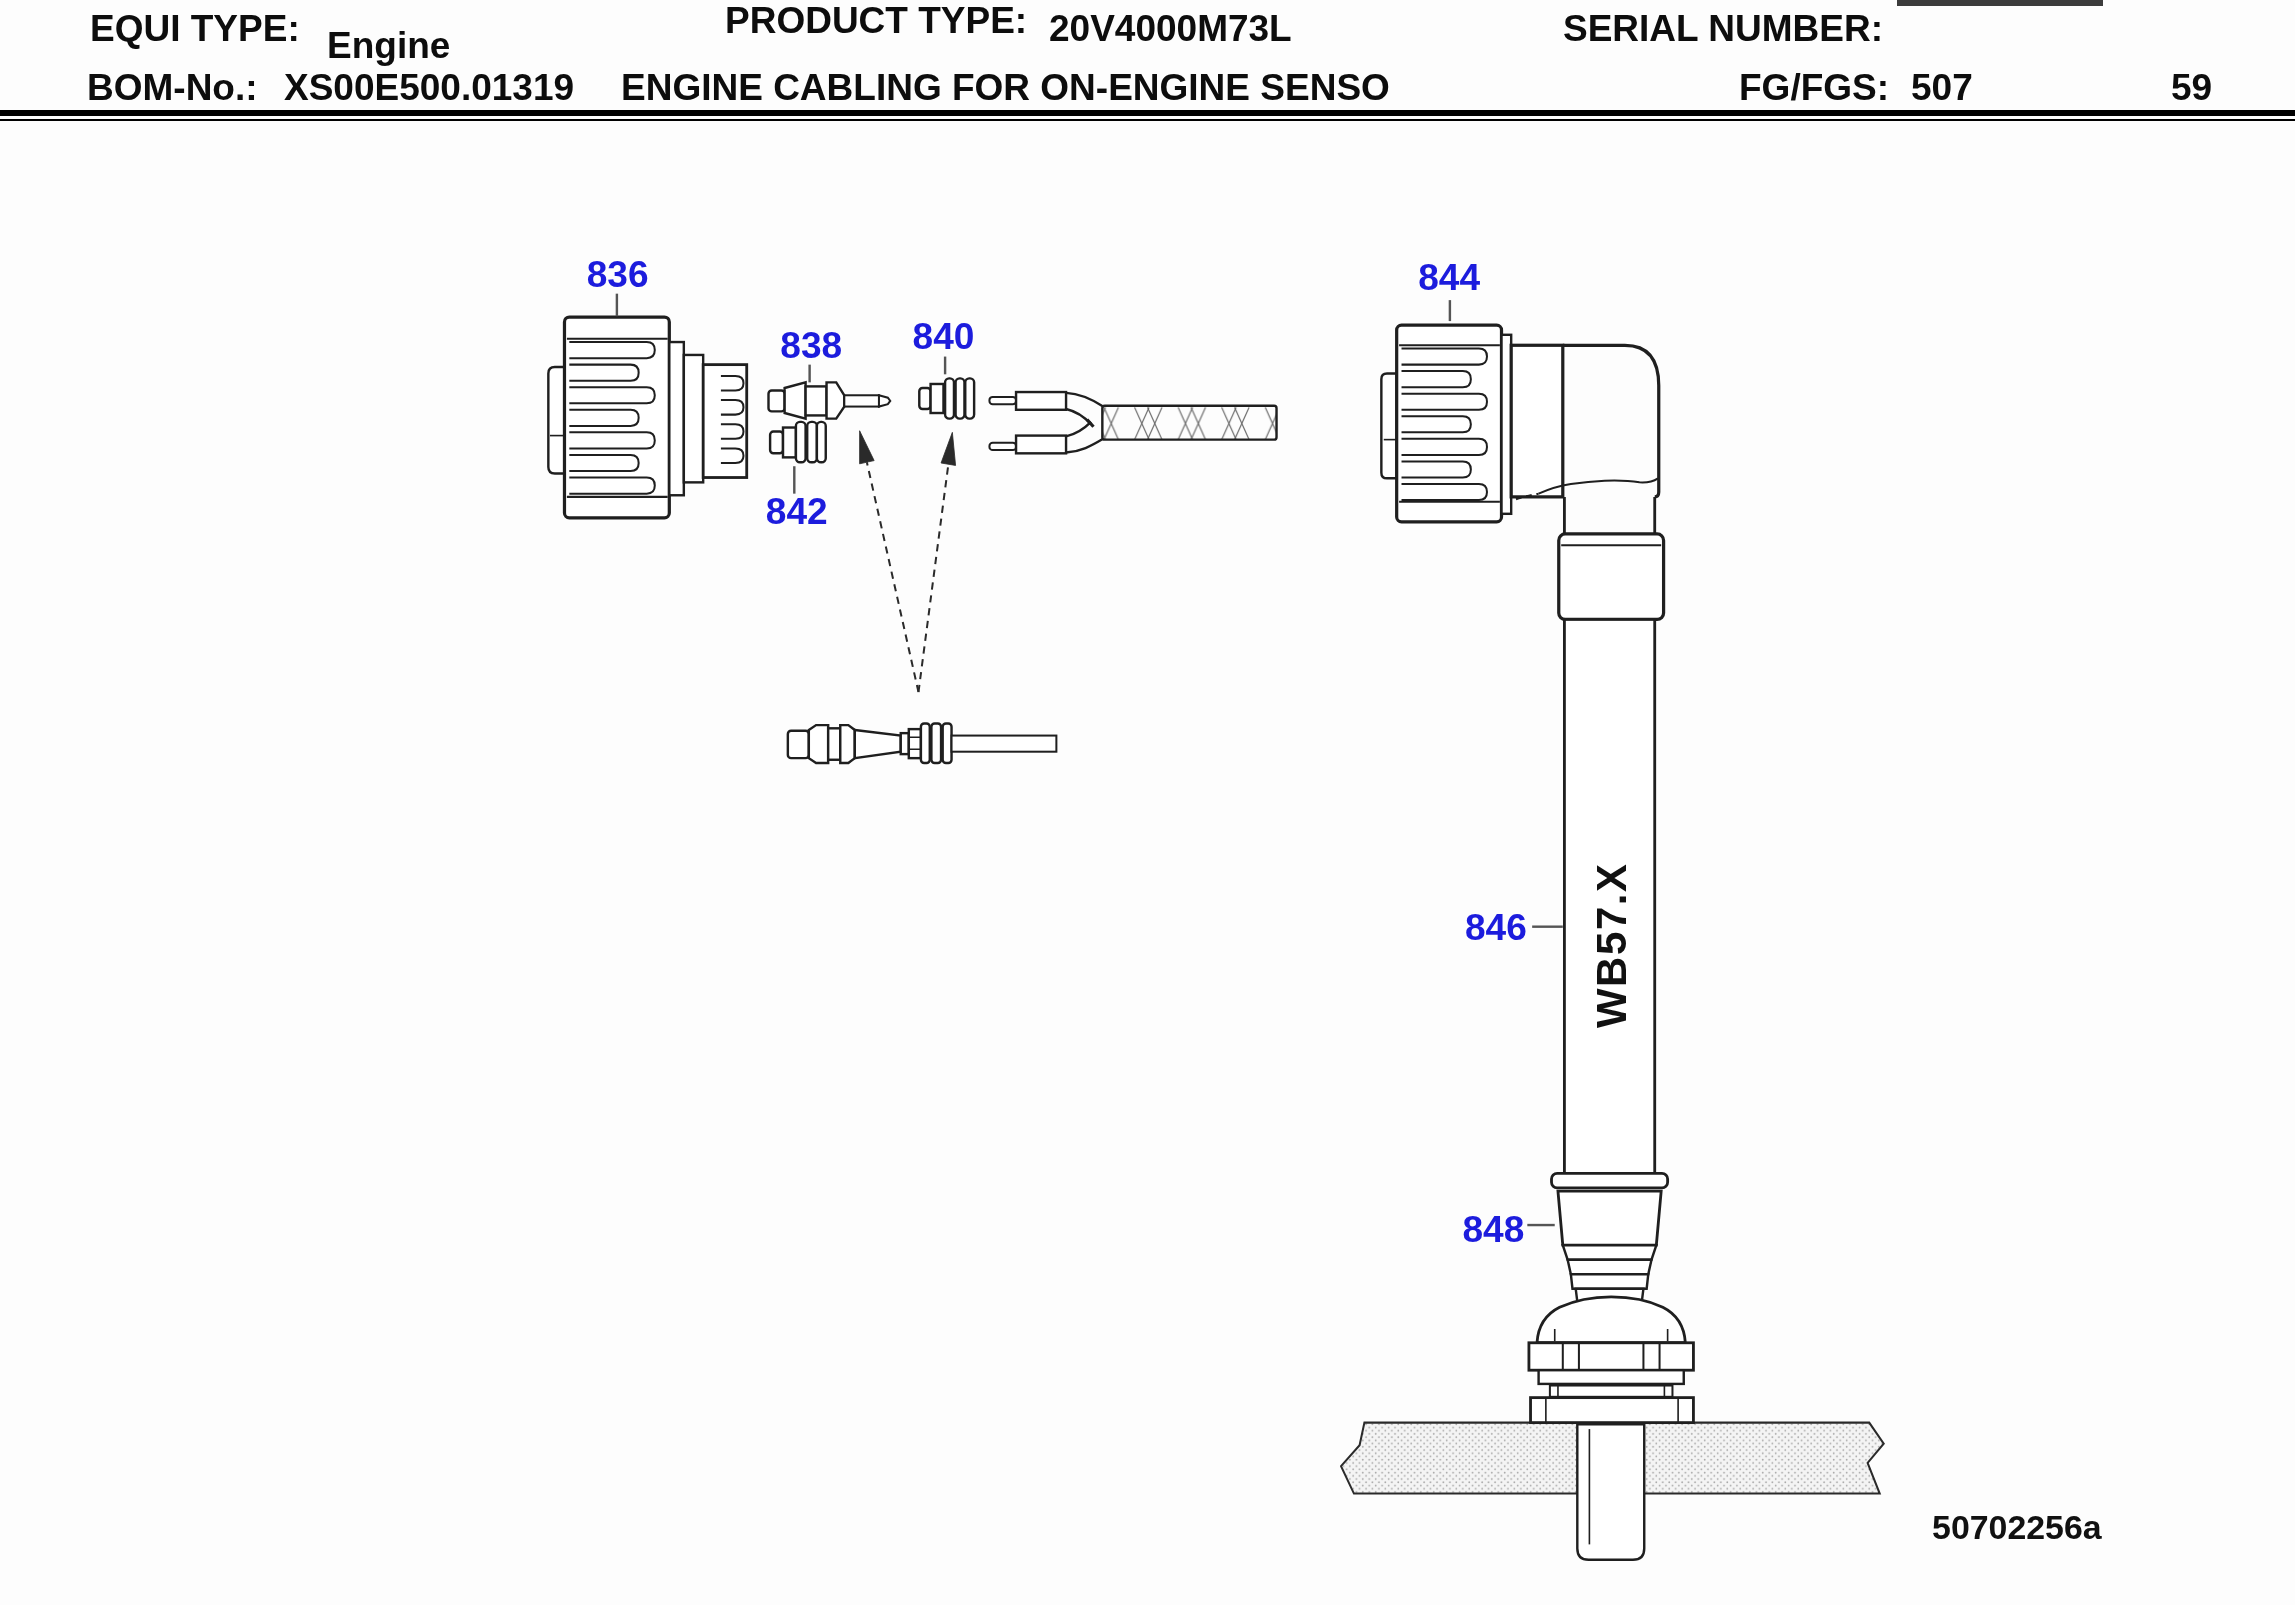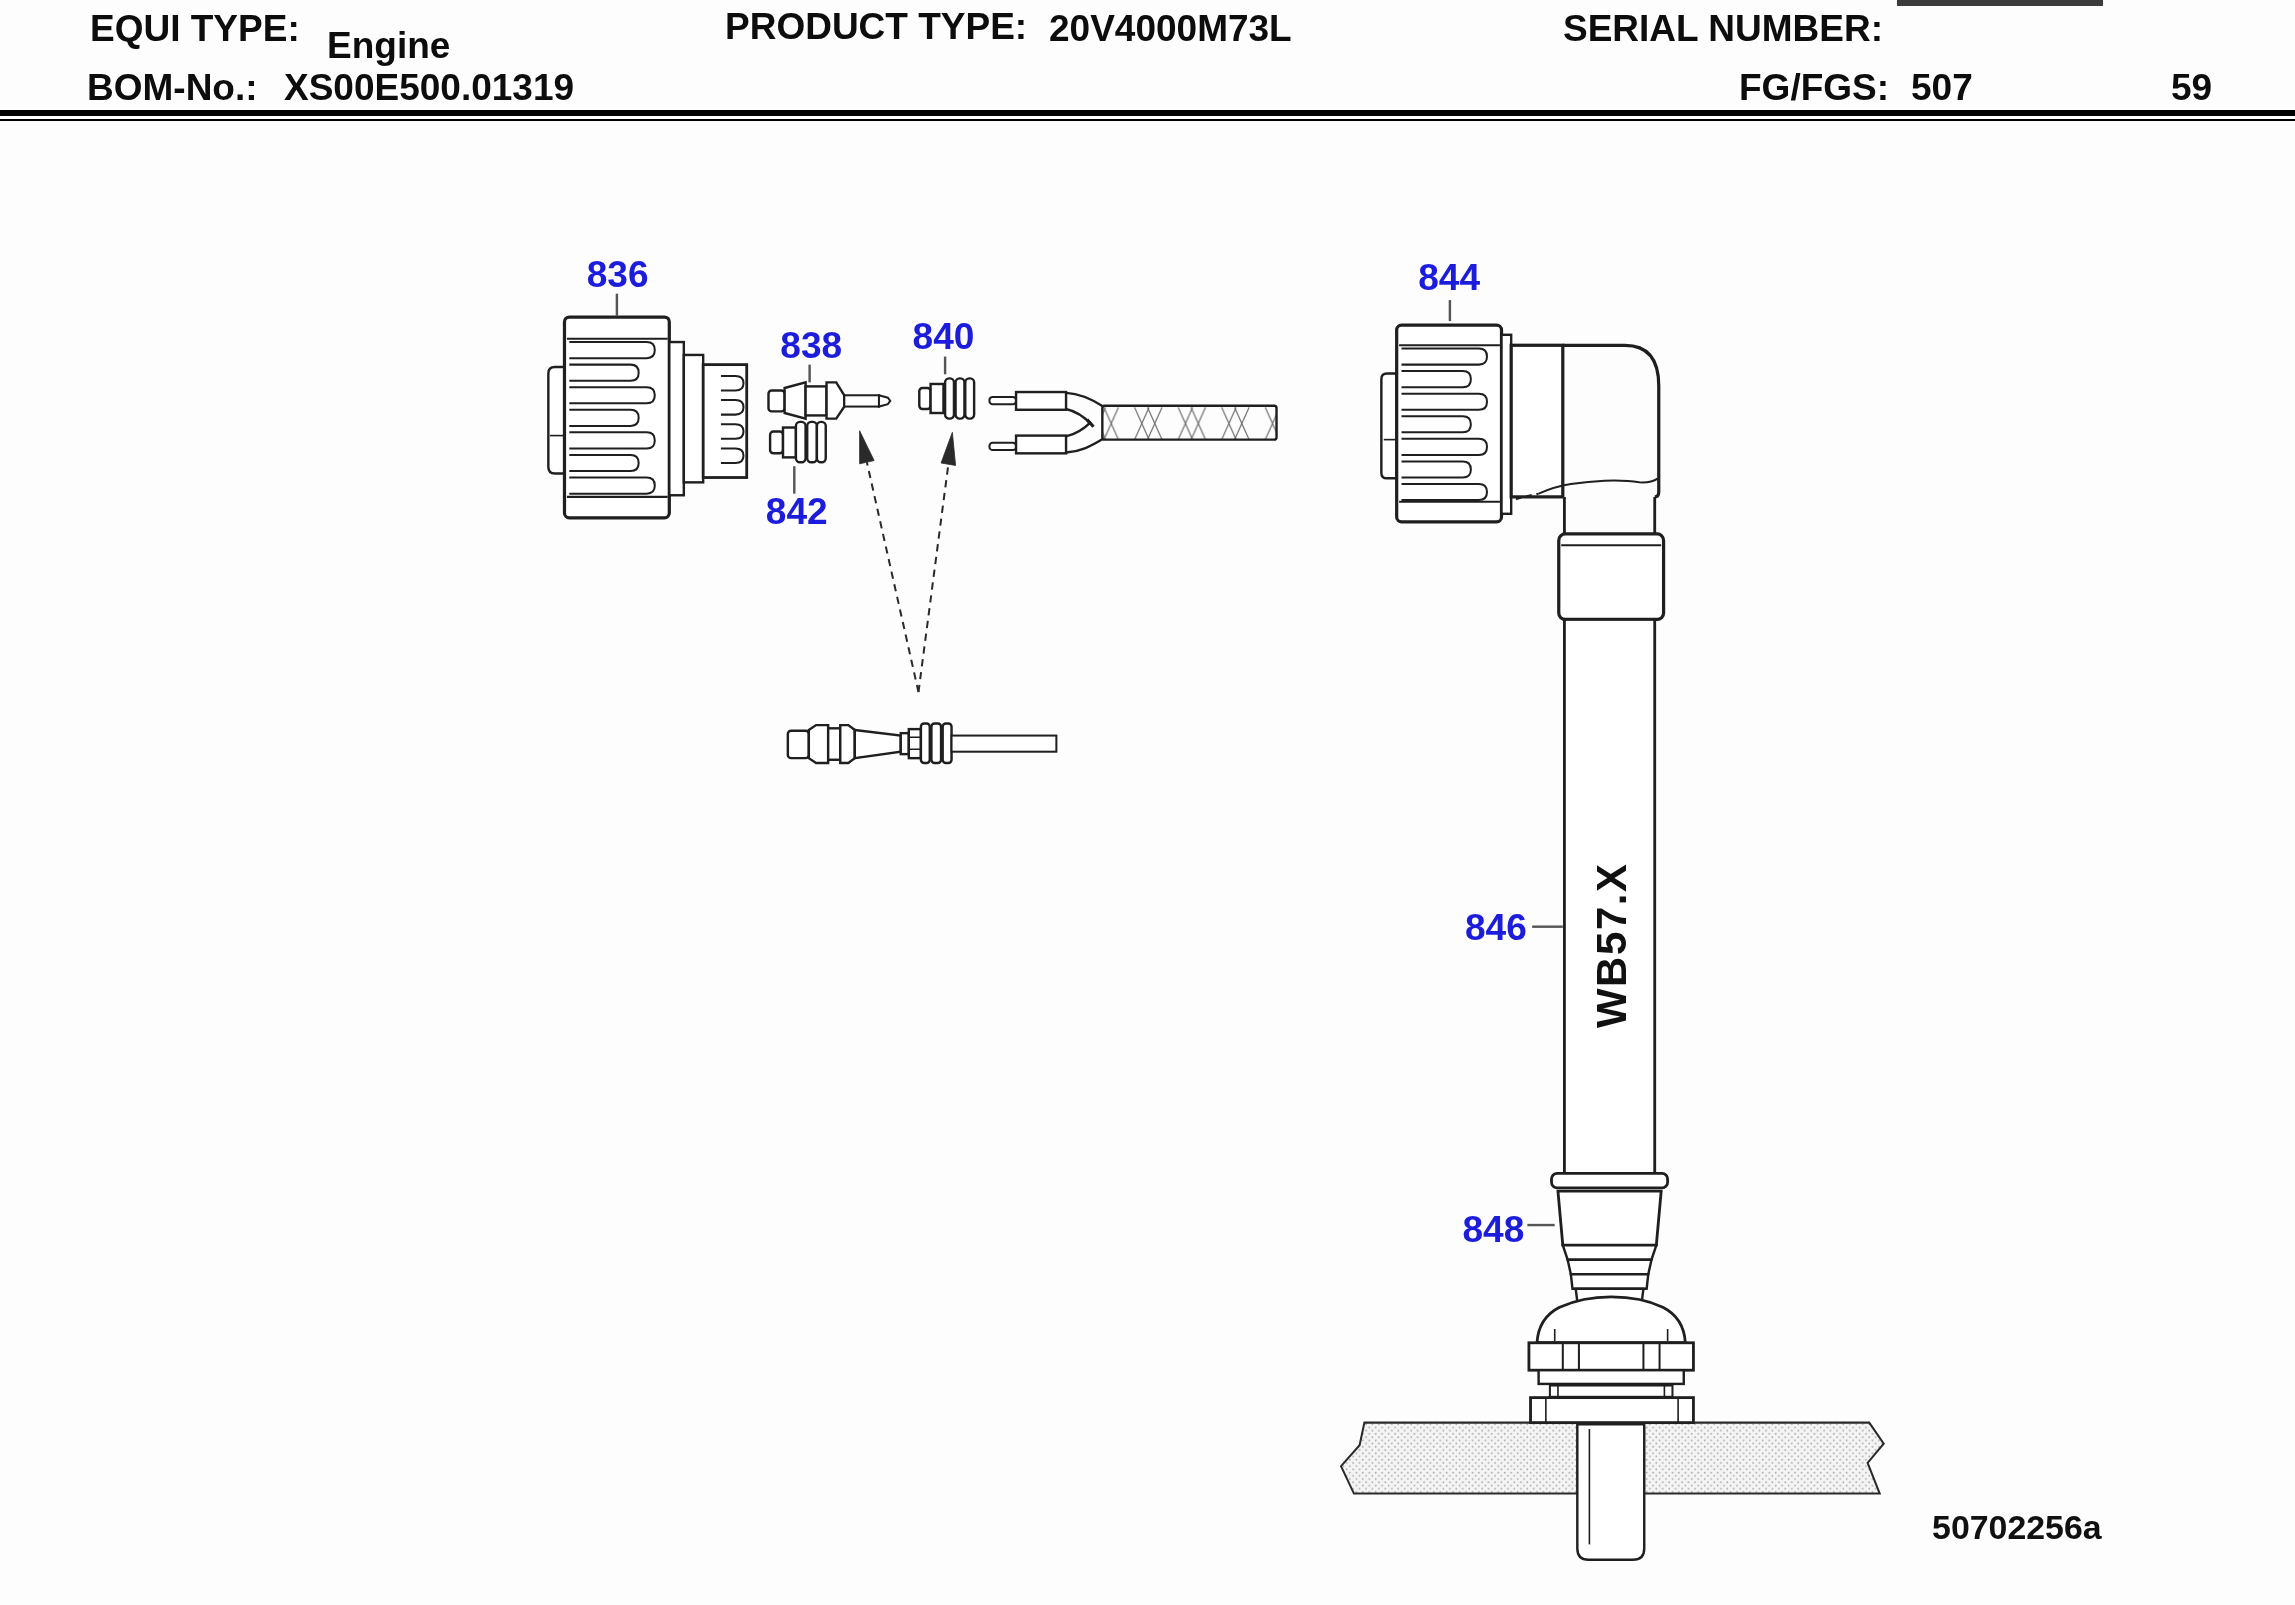--- a/index.html
+++ b/index.html
@@ -23,7 +23,7 @@
 
   <div class="hdr" style="left:90px;top:9.7px">EQUI TYPE:</div>
   <div class="hdr" style="left:327px;top:27px">Engine</div>
-  <div class="hdr" style="left:725px;top:8px">PRODUCT TYPE:</div>
+  <div class="hdr" style="left:725px;top:2px">PRODUCT TYPE:</div>
   <div class="hdr" style="left:1049px;top:9.7px">20V4000M73L</div>
   <div class="hdr" style="left:1563px;top:9.7px">SERIAL NUMBER:</div>
 

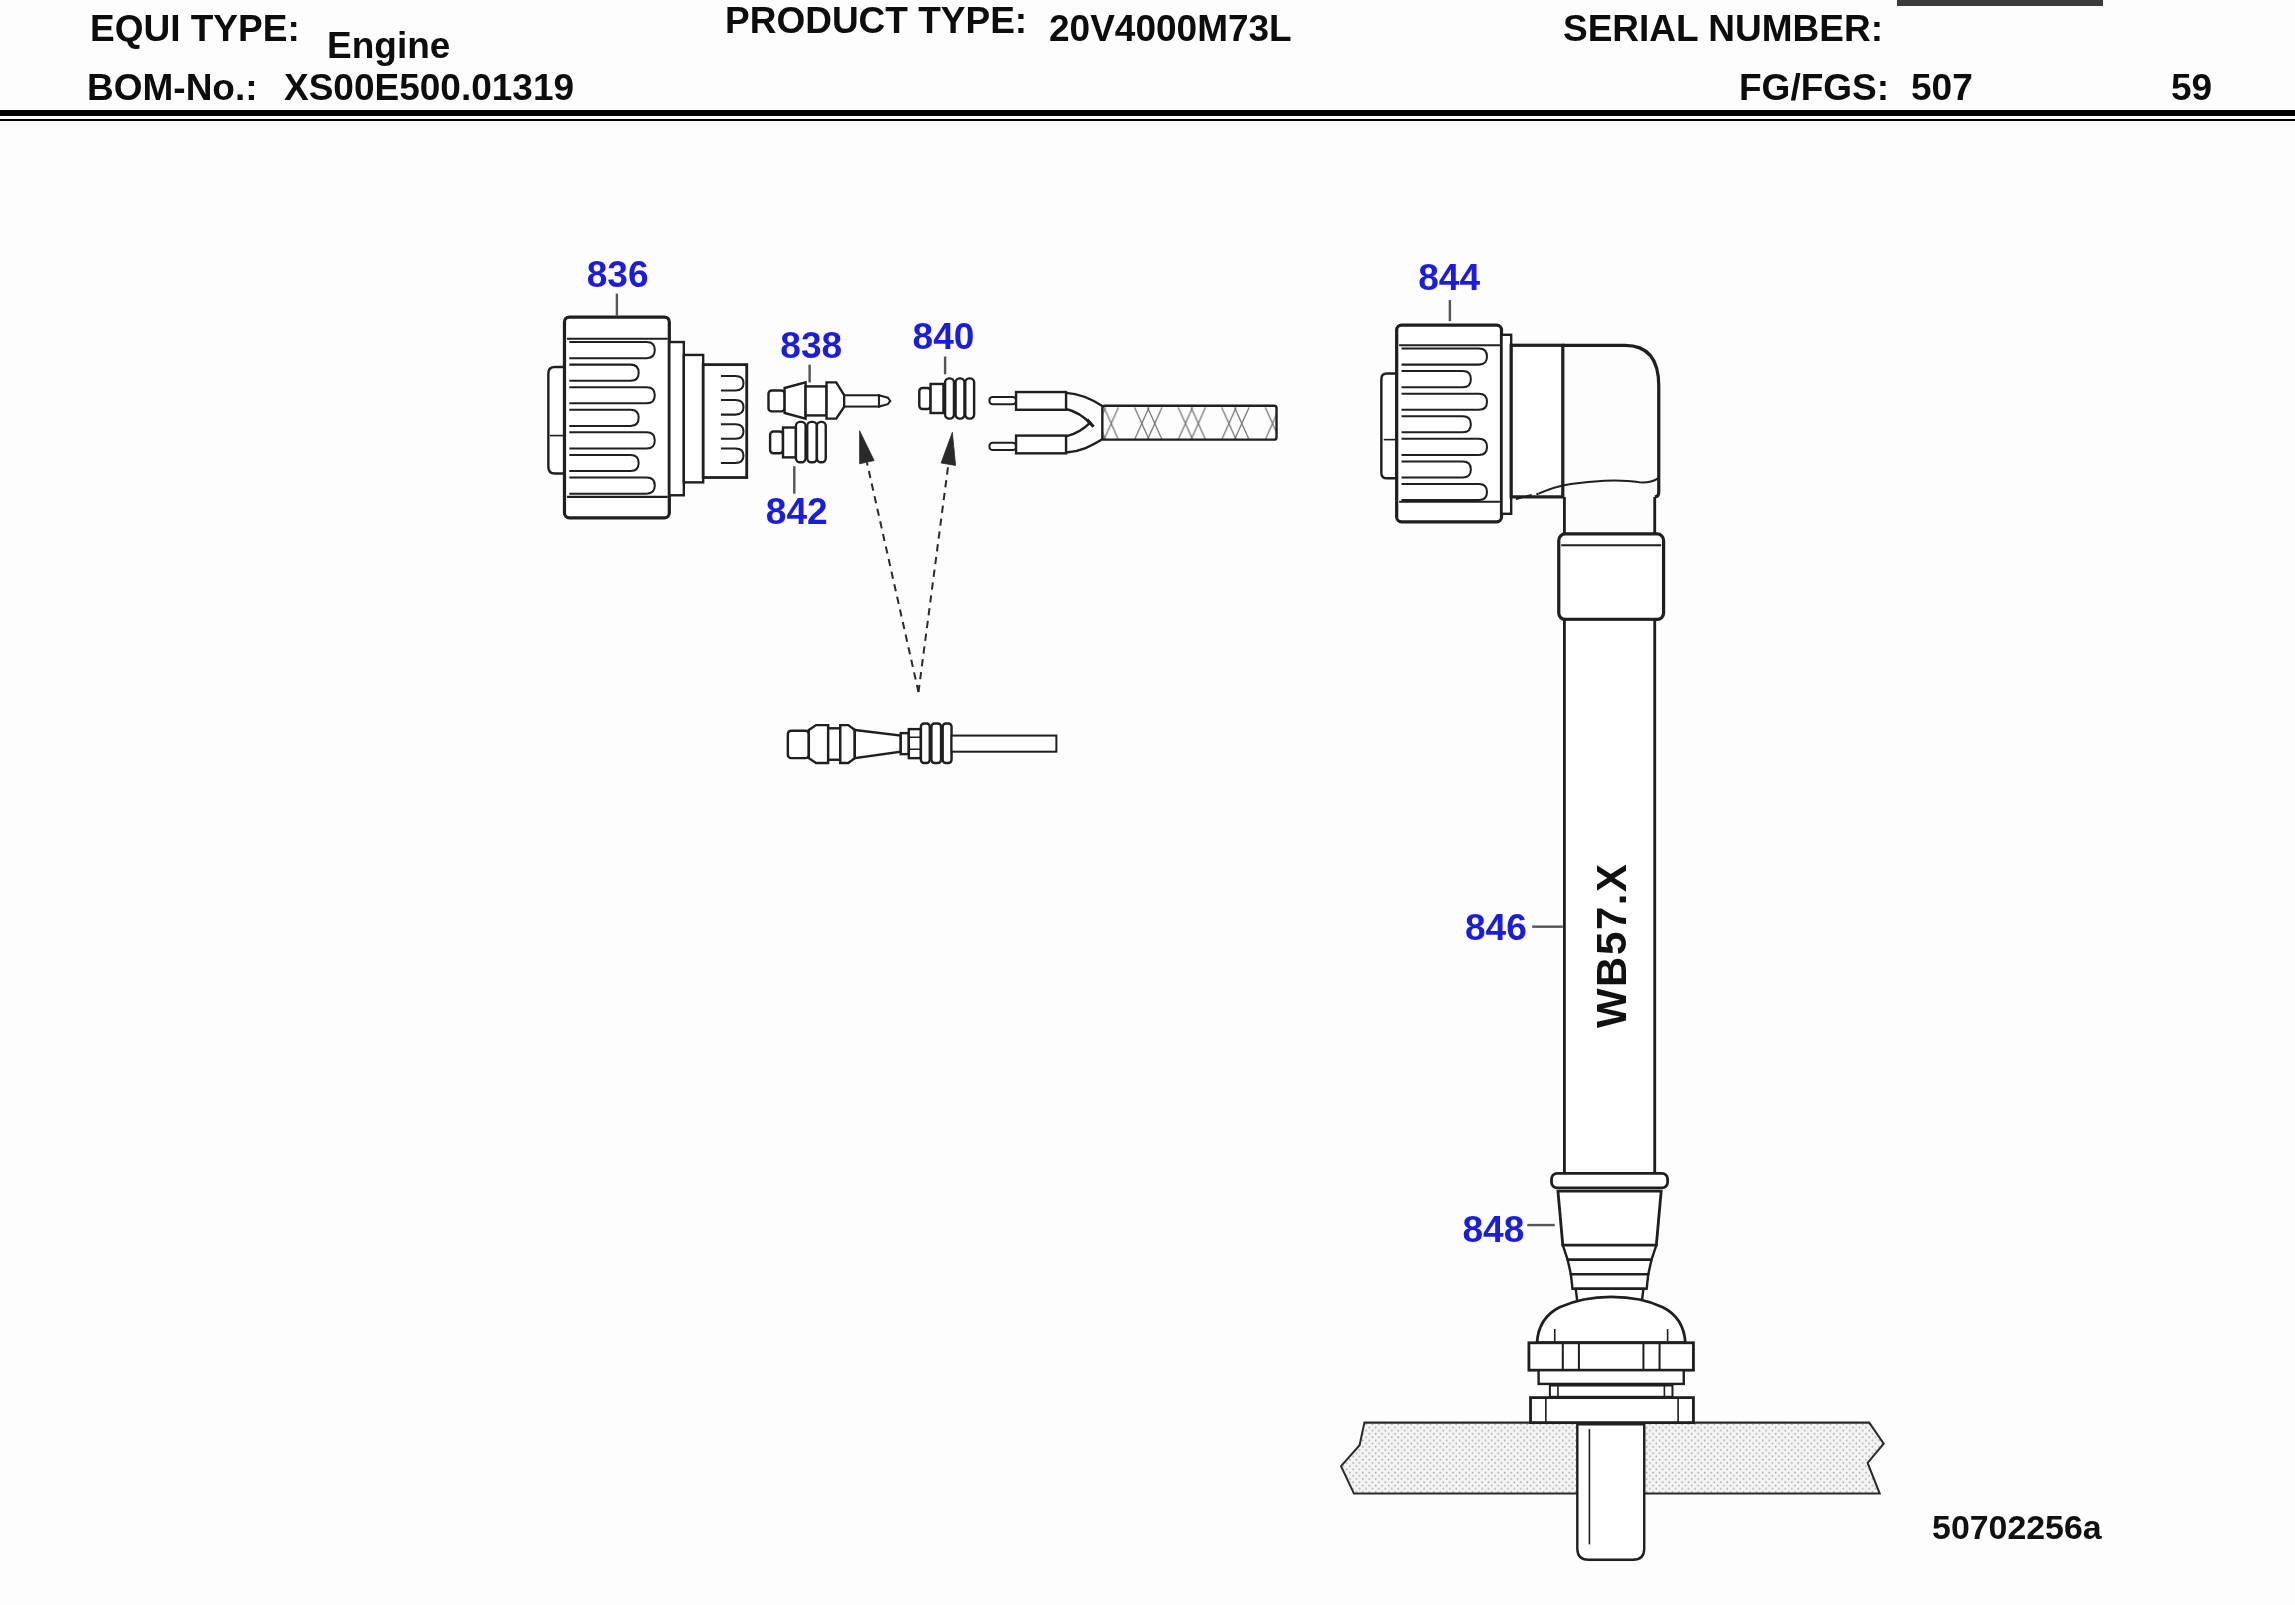--- a/index.html
+++ b/index.html
@@ -29,6 +29,7 @@
 
   <div class="hdr" style="left:87px;top:69px">BOM-No.:</div>
   <div class="hdr" style="left:284px;top:69px">XS00E500.01319</div>
+  <div class="hdr" style="left:621px;top:69px">ENGINE CABLING FOR ON-ENGINE SENSO</div>
   <div class="hdr fg-wrap" style="left:1739px;top:69px">
     <span>FG/FGS:</span>
     <span>507</span>

